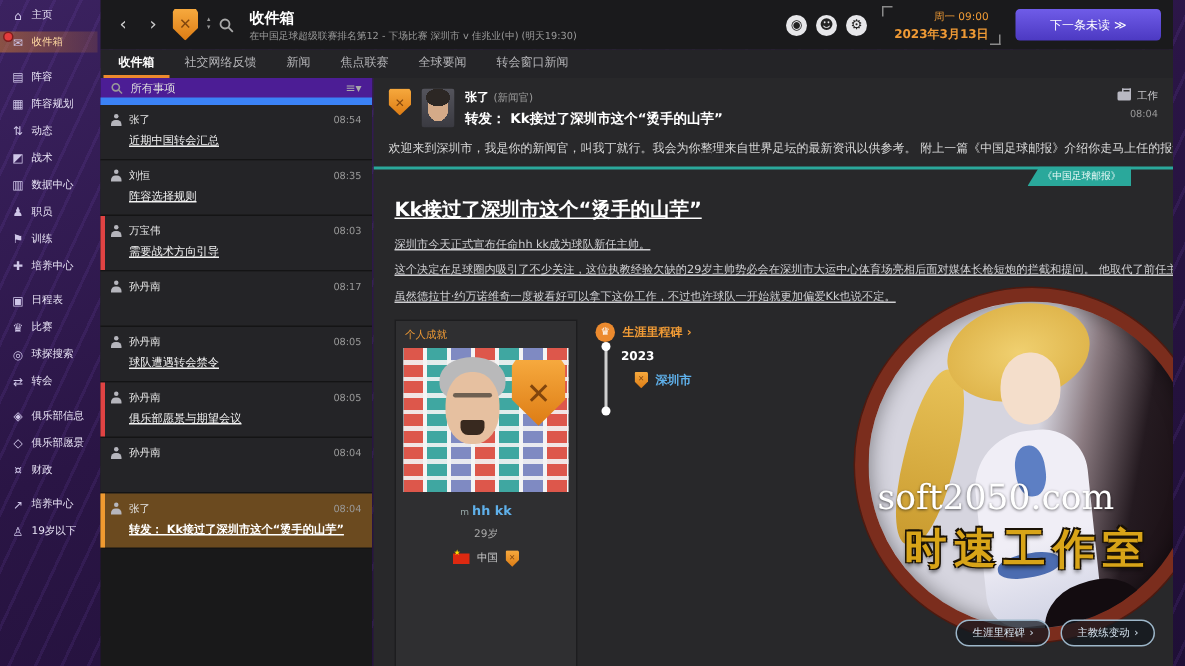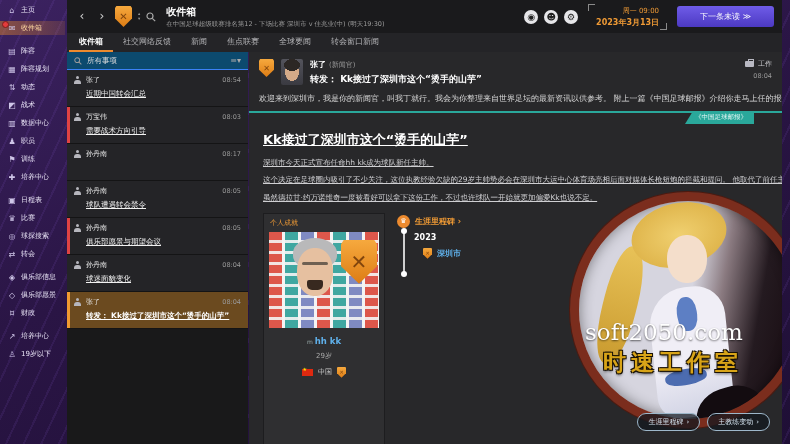--- a/index.html
+++ b/index.html
@@ -43,7 +43,7 @@
   .tab.active { color:#fff; font-weight:bold; border-bottom:2px solid #ec8a2e; }
   
   .listcol { position:absolute; left:67px; top:52px; width:181px; height:392px; background:#19191a; }
-  .filter-row { height:18px; background:#0c4a6e; display:flex; align-items:center; gap:5px; padding:0 7px; border-bottom:1px solid #3b82f6; cursor:pointer; }
+  .filter-row { height:18px; background:#4c1d95; display:flex; align-items:center; gap:5px; padding:0 7px; border-bottom:5px solid #3b82f6; cursor:pointer; }
   .filter-lab { font-size:7.5px; color:#ddd; flex:1; }
   .sort-ico { font-size:8px; color:#aaa; }
   .grp-hdr { height:13px; background:#151516; display:flex; align-items:center; padding:0 7px; cursor:pointer; }

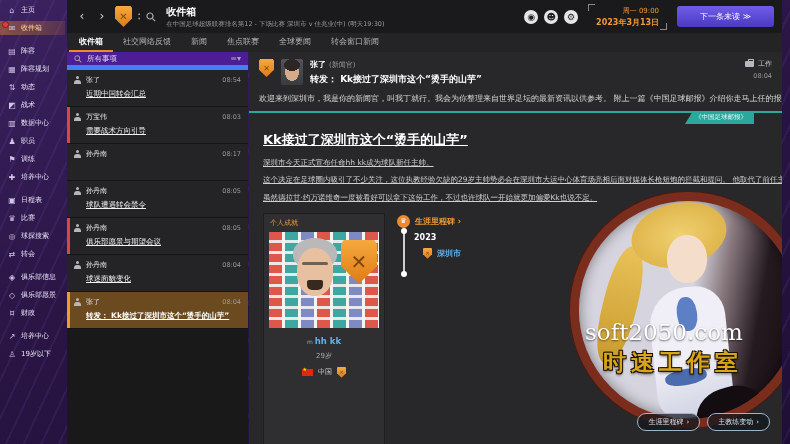--- a/index.html
+++ b/index.html
@@ -280,6 +280,14 @@
       </div>
     <div class="msg-subj">近期中国转会汇总</div>
   </div>
+  <div class="msg">
+    <div class="msg-r1">
+        <span class="p-ico"></span>
+        <span class="msg-sender">刘恒</span>
+        <span class="msg-time">08:35</span>
+      </div>
+    <div class="msg-subj">阵容选择规则</div>
+  </div>
   <div class="msg flagged">
     <div class="msg-r1">
         <span class="p-ico"></span>

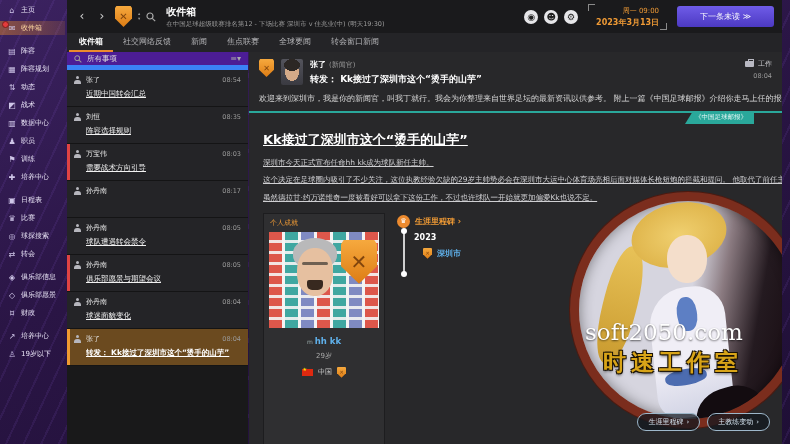--- a/index.html
+++ b/index.html
@@ -325,7 +325,6 @@
         <span class="msg-sender">孙丹南</span>
         <span class="msg-time">08:04</span>
       </div>
-    <div class="msg-subj">球迷面貌变化</div>
   </div>
   <div class="msg selected">
     <div class="msg-r1">

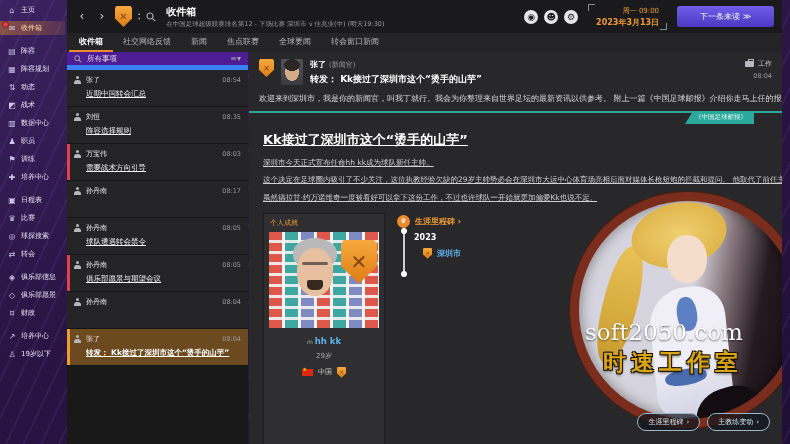--- a/index.html
+++ b/index.html
@@ -140,7 +140,7 @@
   .wm-blue2 { position:absolute; left:86px; top:168px; width:42px; height:16px; border-radius:45%; background:#4c6cb0; transform:rotate(-10deg); }
   .wm-dark { position:absolute; left:118px; top:186px; width:70px; height:60px; border-radius:45%; background:#130c10; transform:rotate(-18deg); }
   .wm-t1 { position:absolute; left:6px; top:118px; width:224px; font-family:"DejaVu Serif","Liberation Serif",serif; font-size:23px; color:#fff; text-shadow:0 1px 2px rgba(0,0,0,.6); letter-spacing:0px; z-index:5; }
-  .wm-t2 { position:absolute; left:24px; top:146px; font-size:23px; font-weight:bold; color:#d8a418; letter-spacing:5px; z-index:5;
+  .wm-t2 { position:absolute; left:24px; top:146px; font-size:28px; font-weight:bold; color:#d8a418; letter-spacing:5px; z-index:5;
            text-shadow:-1px -1px 0 #1a1206, 1px -1px 0 #1a1206, -1px 1px 0 #1a1206, 1px 1px 0 #1a1206, 0 2px 3px rgba(0,0,0,.6); }
 </style>
 </head>

